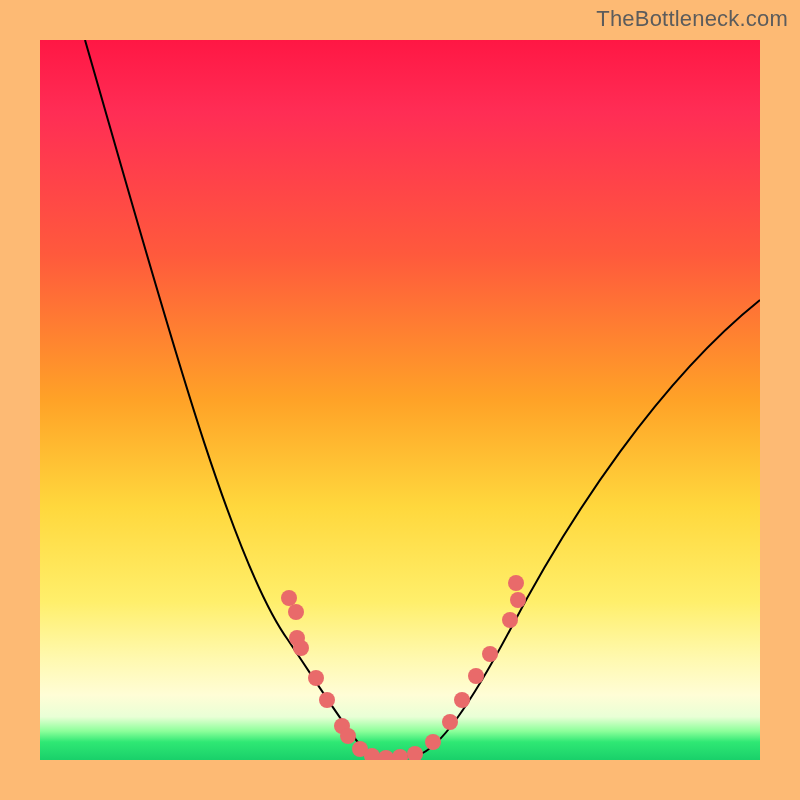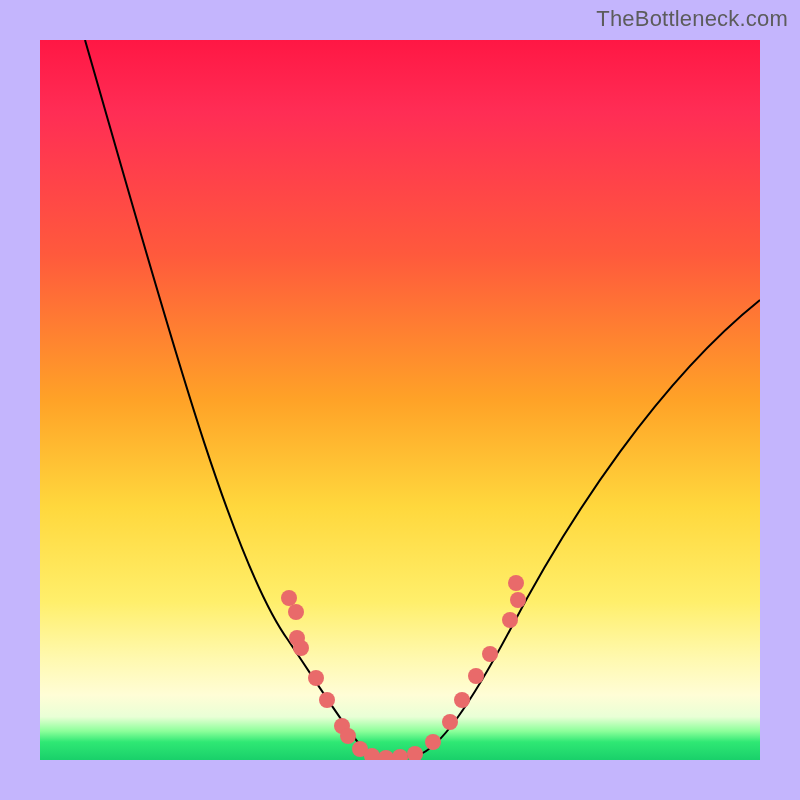--- a/index.html
+++ b/index.html
@@ -15,7 +15,7 @@
     position: relative;
     width: 800px;
     height: 800px;
-    background: #c4b5fd;
+    background: #fdba74;
   }
   .plot {
     position: absolute;

